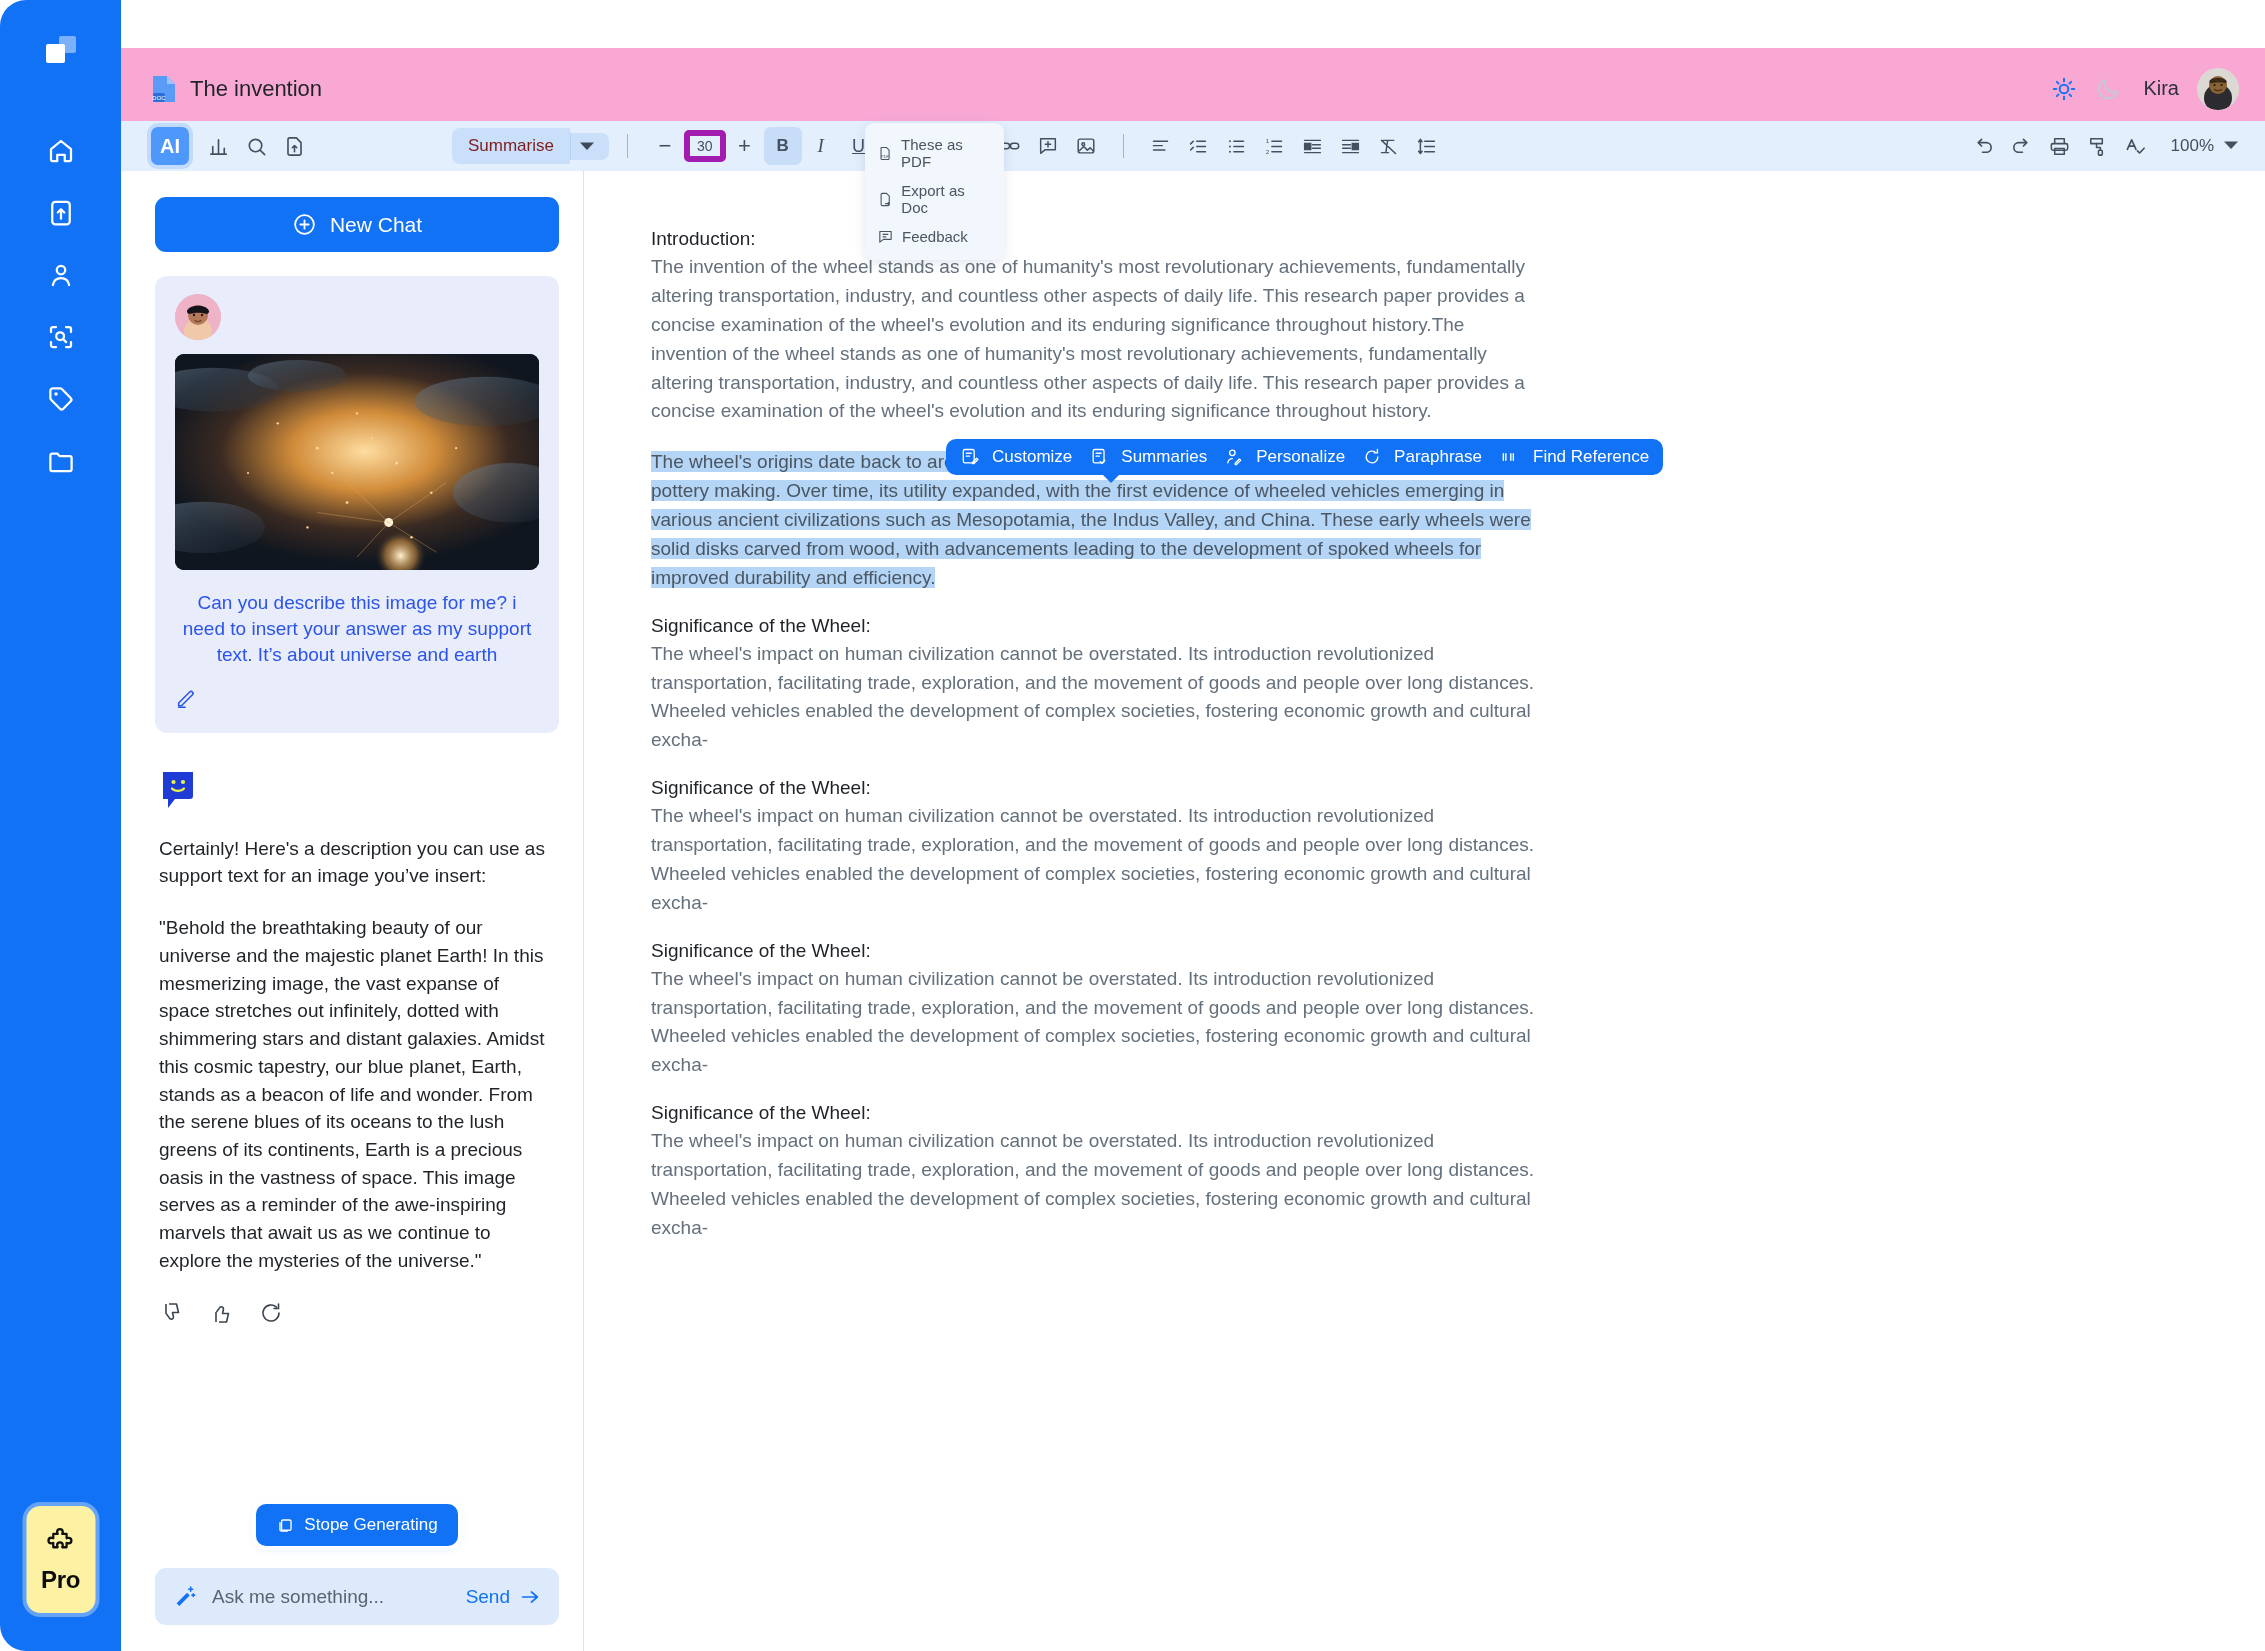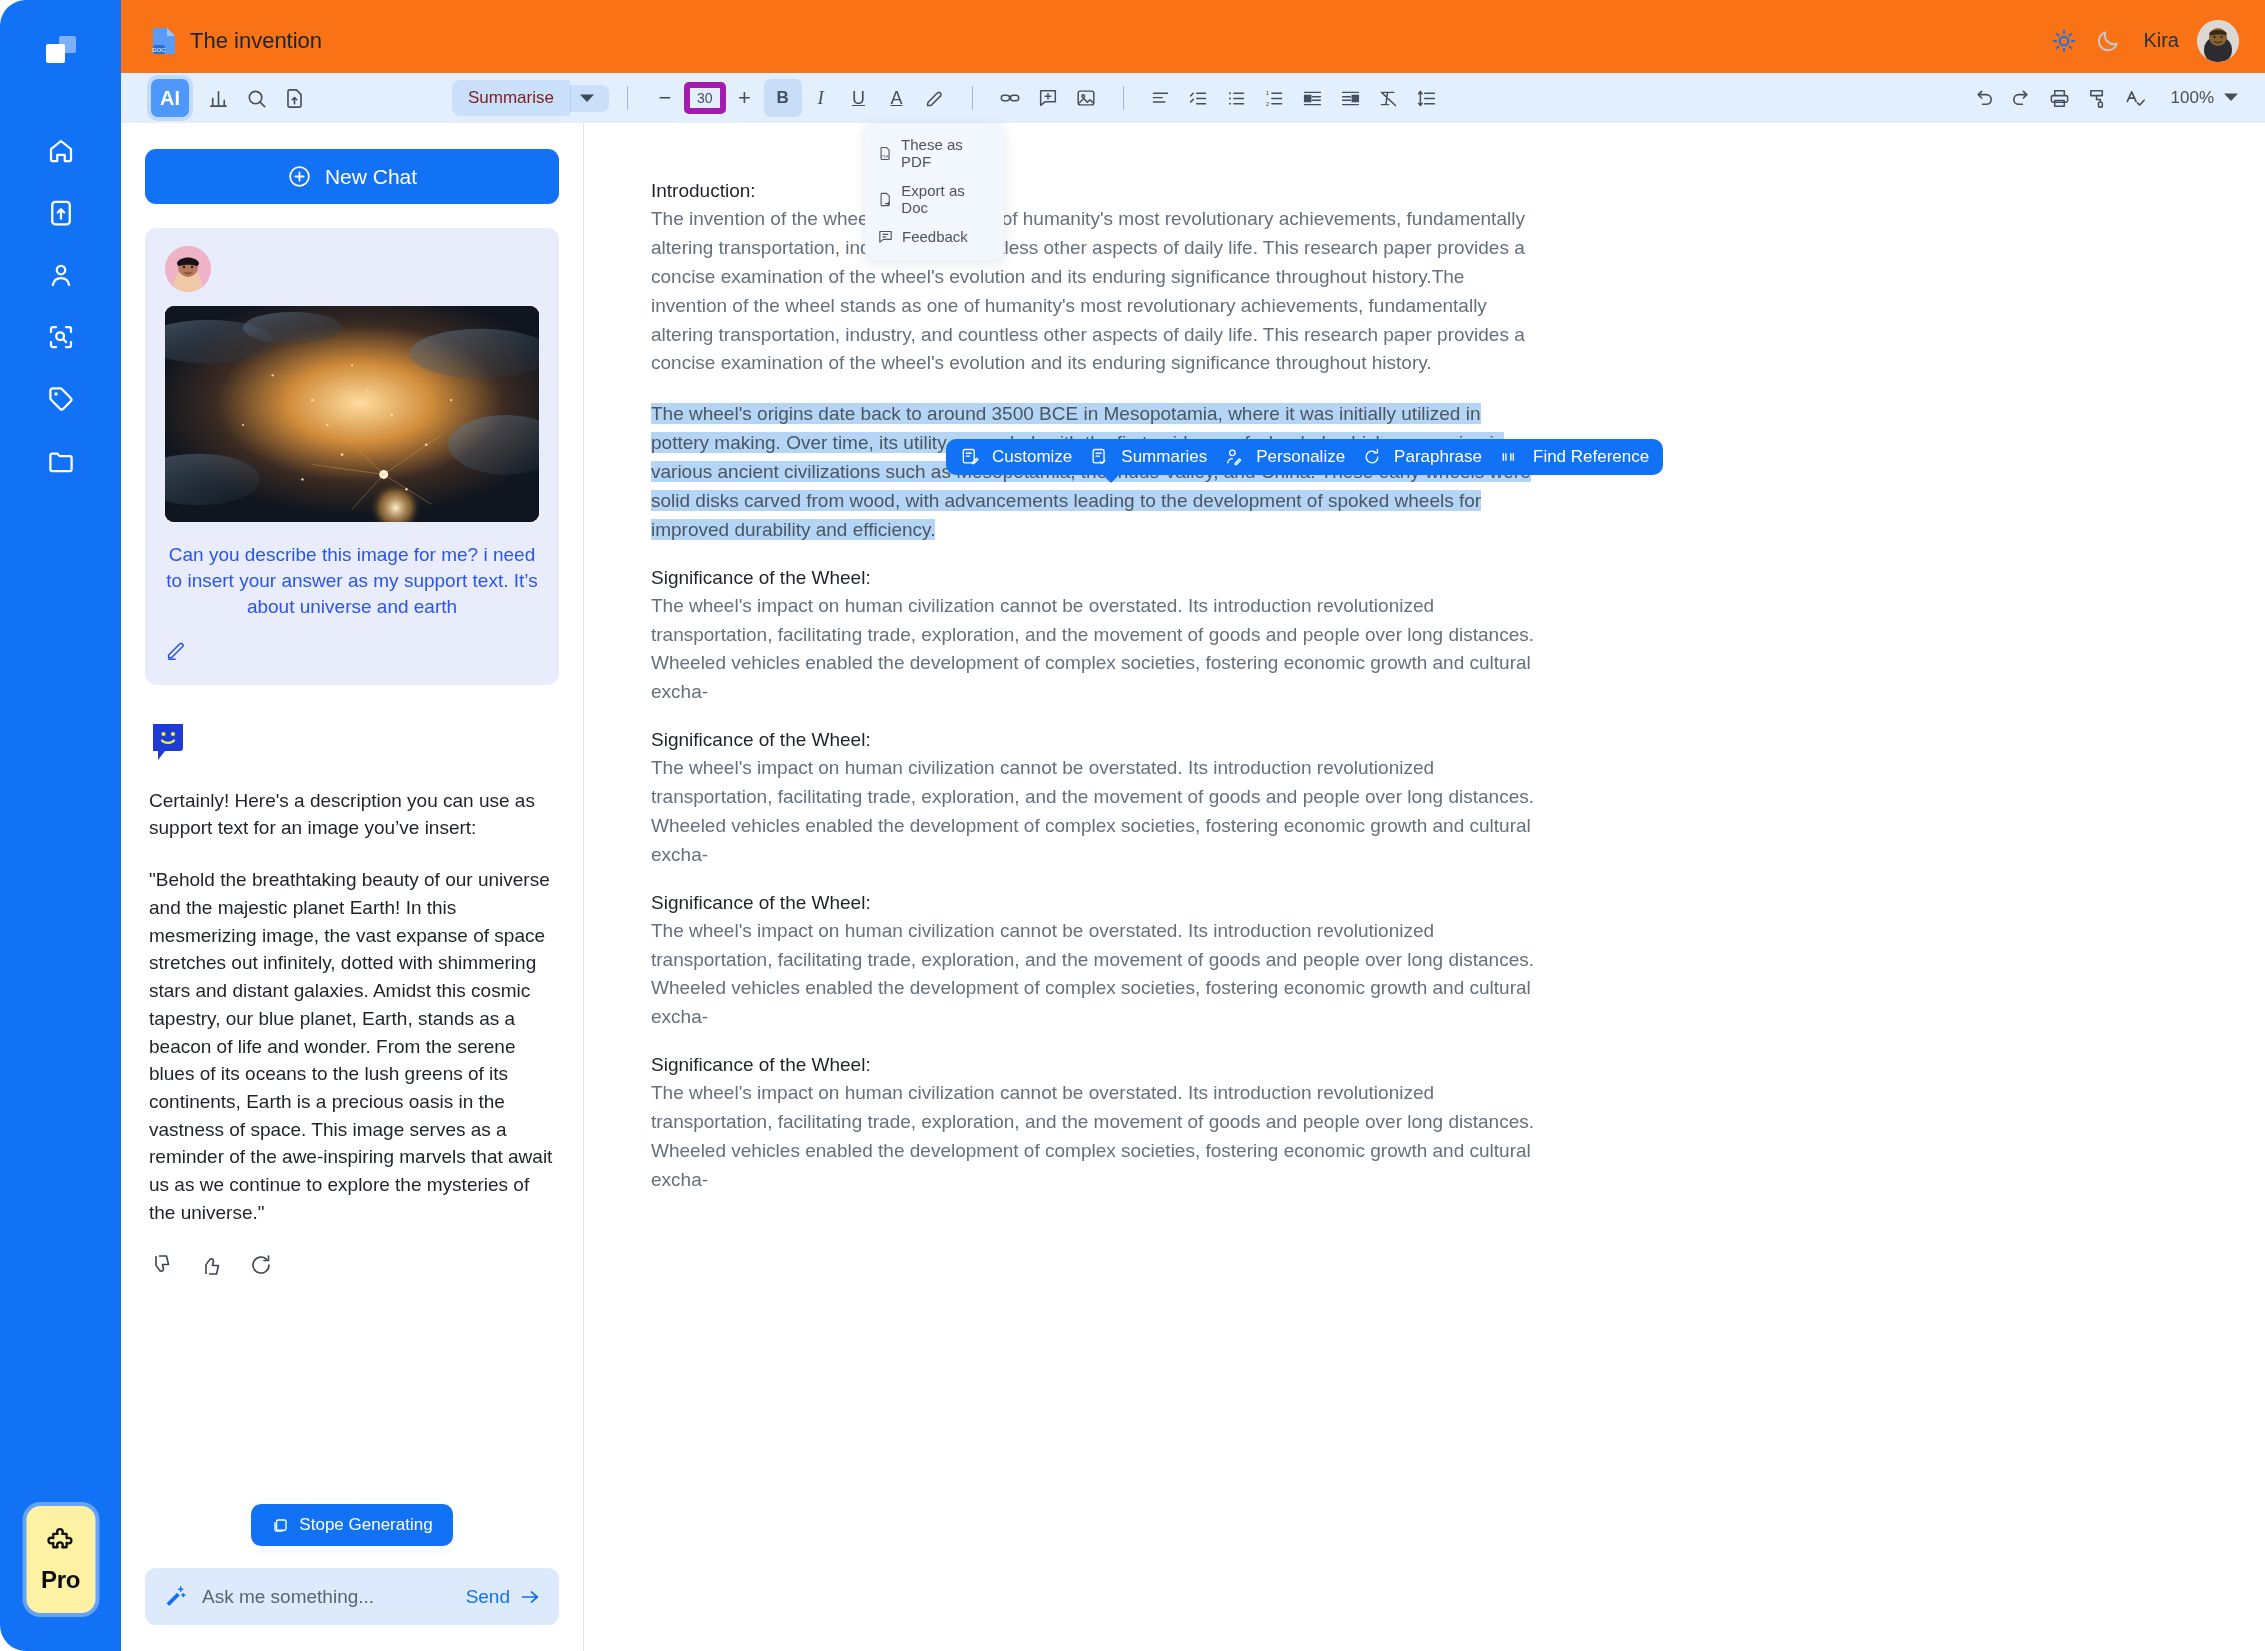--- a/index.html
+++ b/index.html
@@ -65,9 +65,10 @@
     height: 73px;
     display: flex; align-items: center;
     padding: 8px 26px 0 30px;
-    background: #f97316;
+    background: #f9a8d4;
     position: relative;
     flex: 0 0 73px;
+    margin-top: 48px;
   }
   .doc-chip { display: flex; align-items: center; gap: 13px; }
   .doc-title { font-size: 22px; color: #1f2328; }

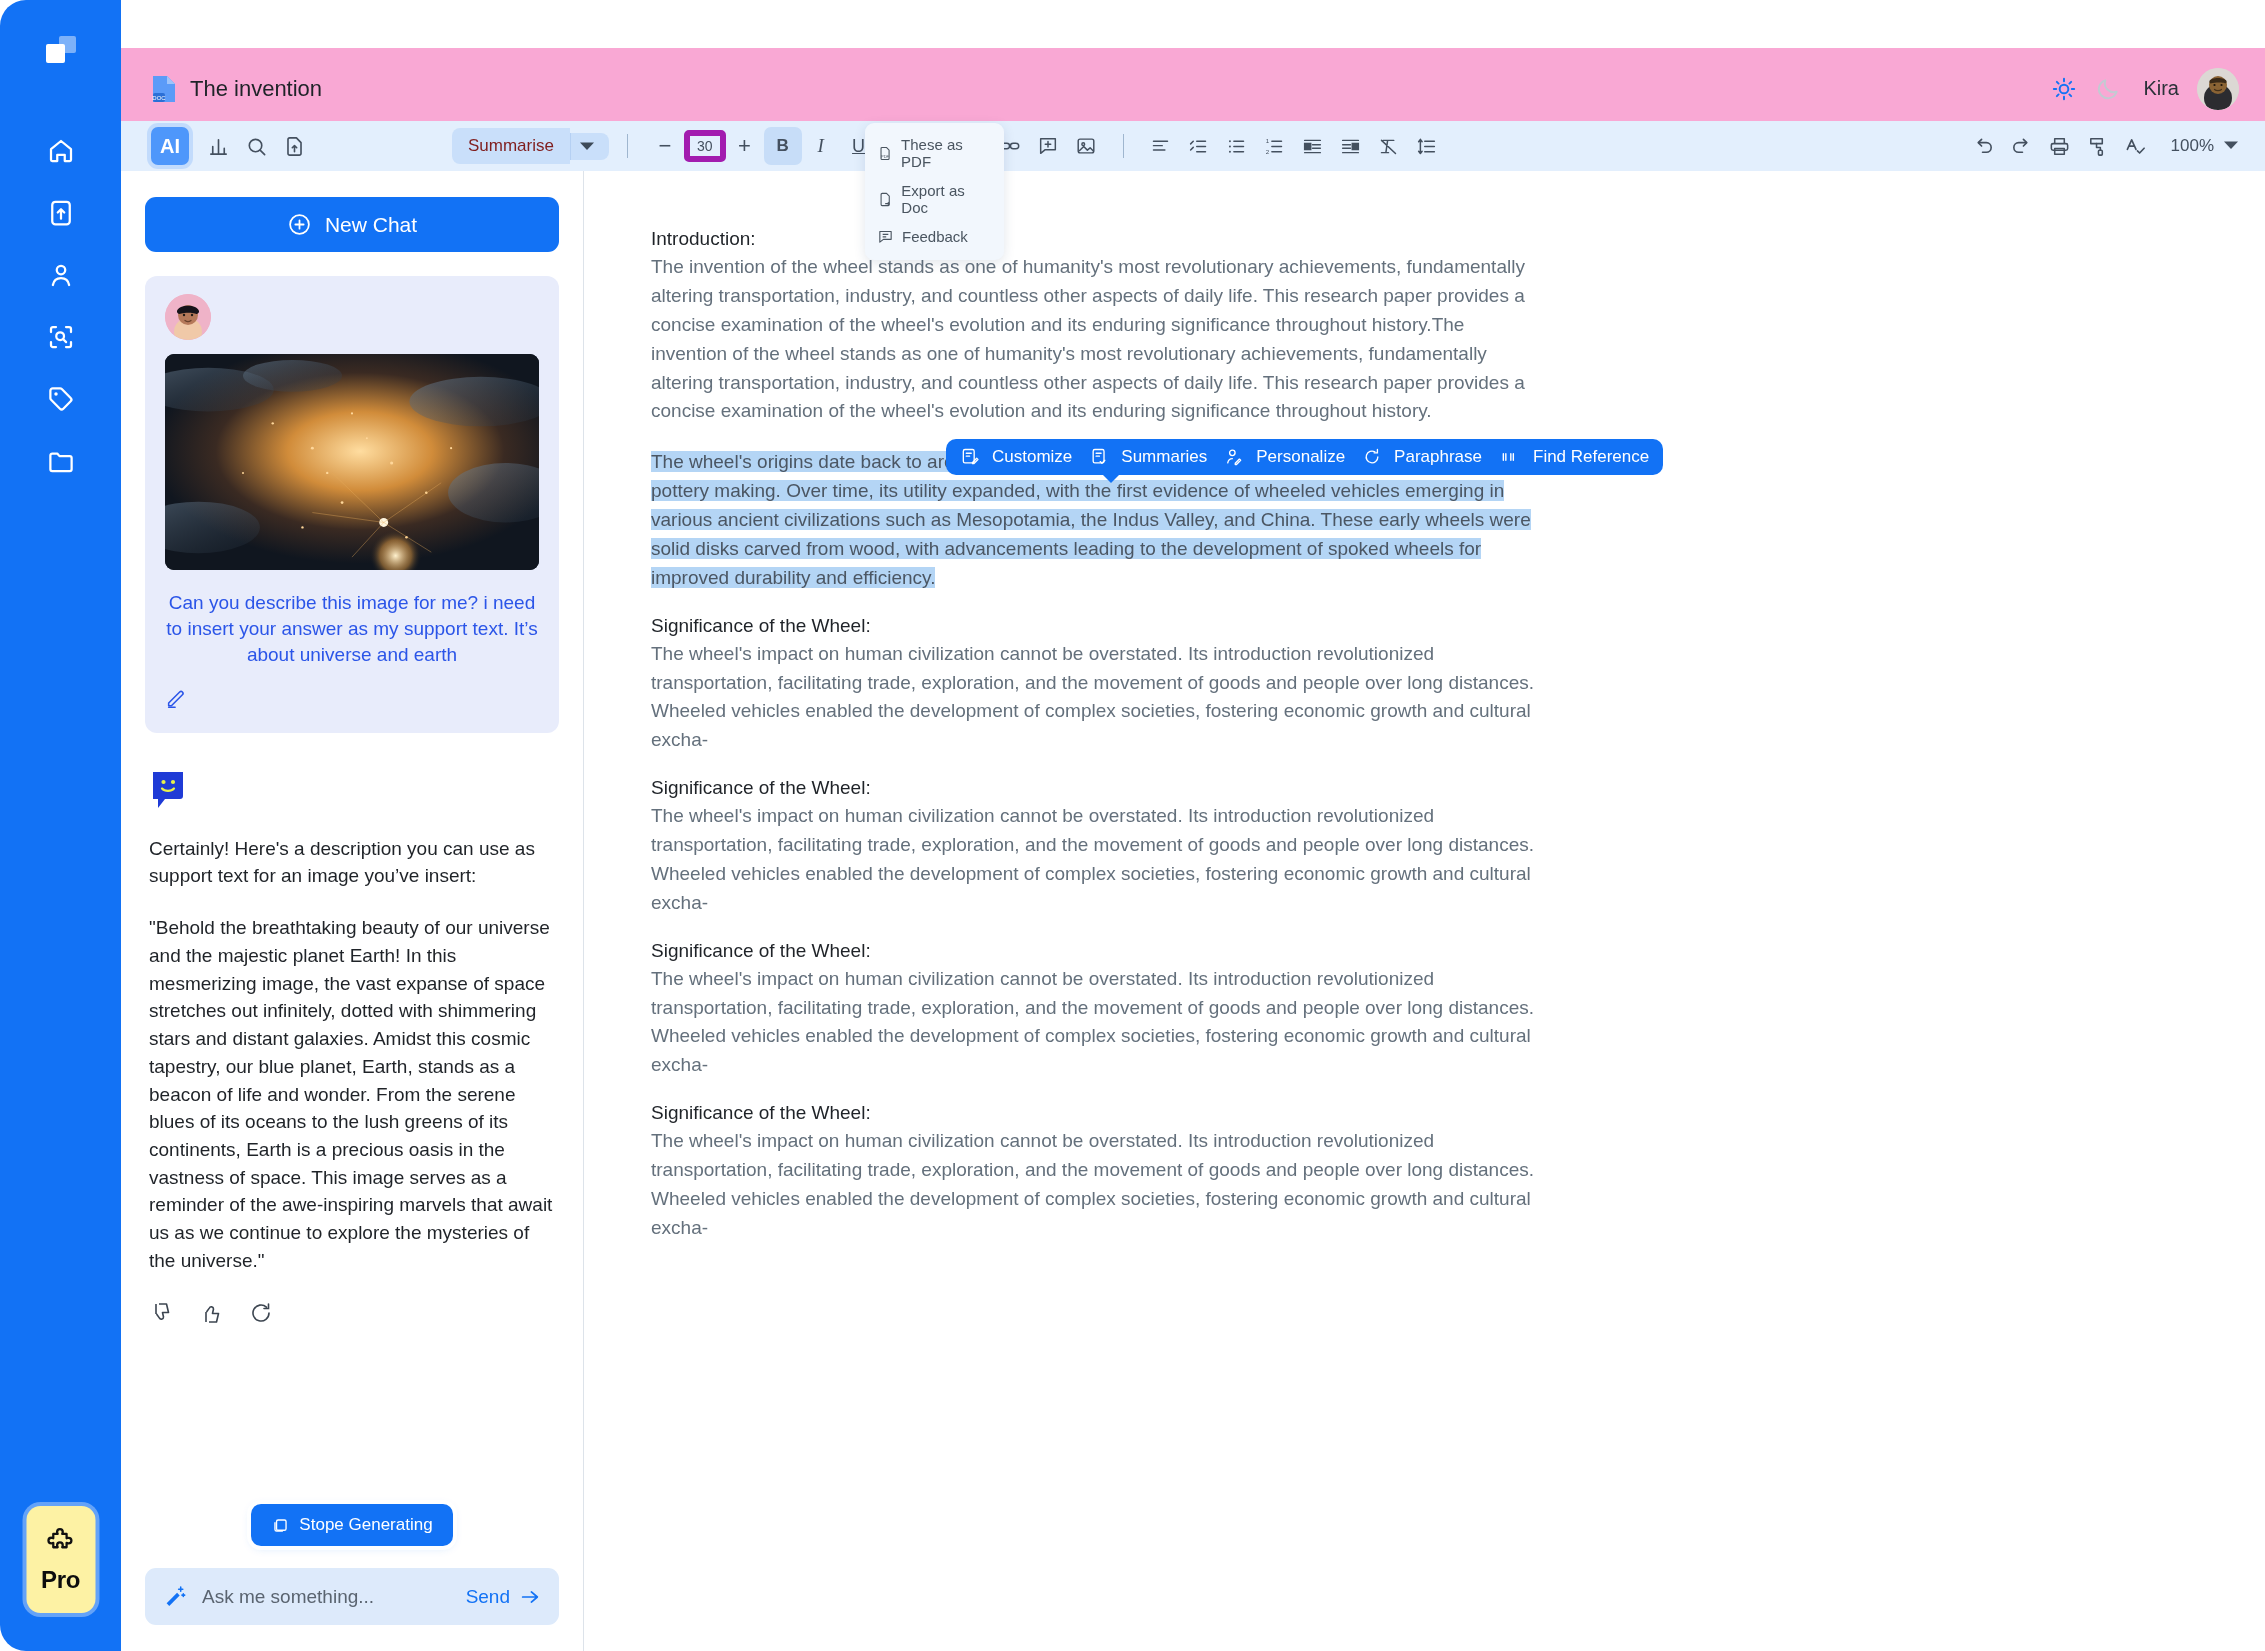--- a/index.html
+++ b/index.html
@@ -175,7 +175,7 @@
     width: 463px; flex: 0 0 463px;
     border-right: 1px solid #dde3ea;
     display: flex; flex-direction: column;
-    padding: 26px 24px 0 24px;
+    padding: 26px 24px 0 34px;
     background: #fff;
     min-height: 0;
   }

